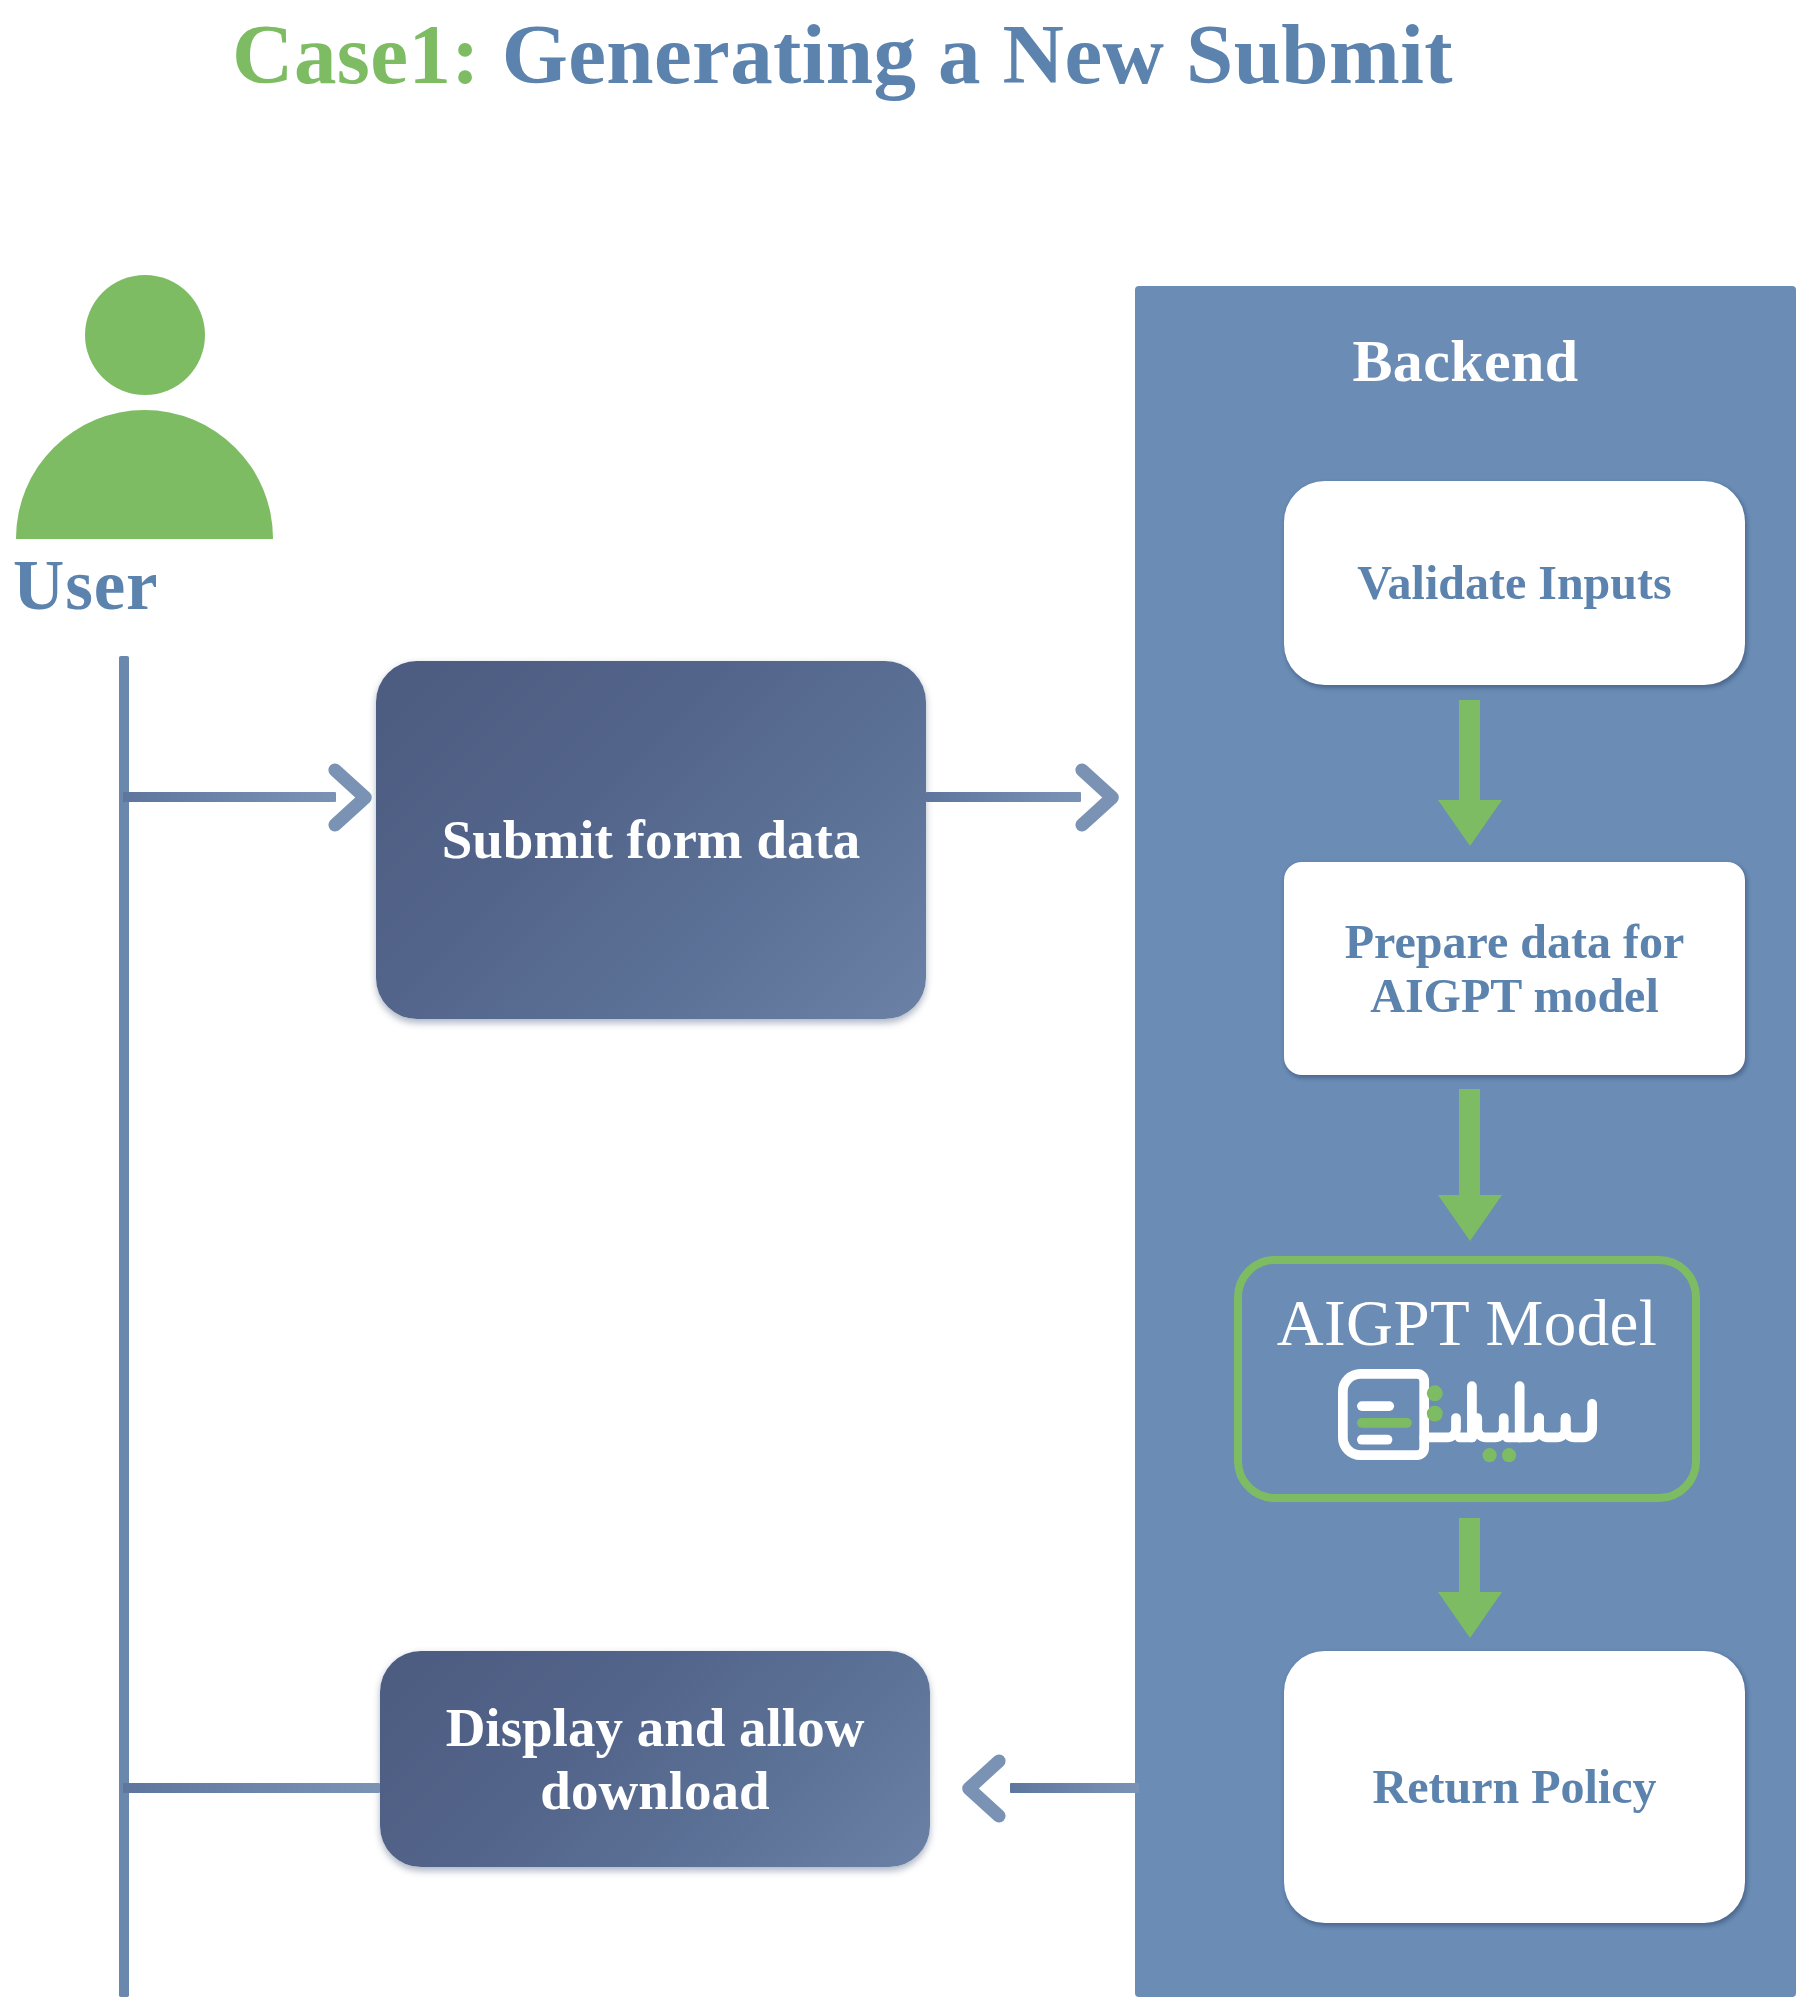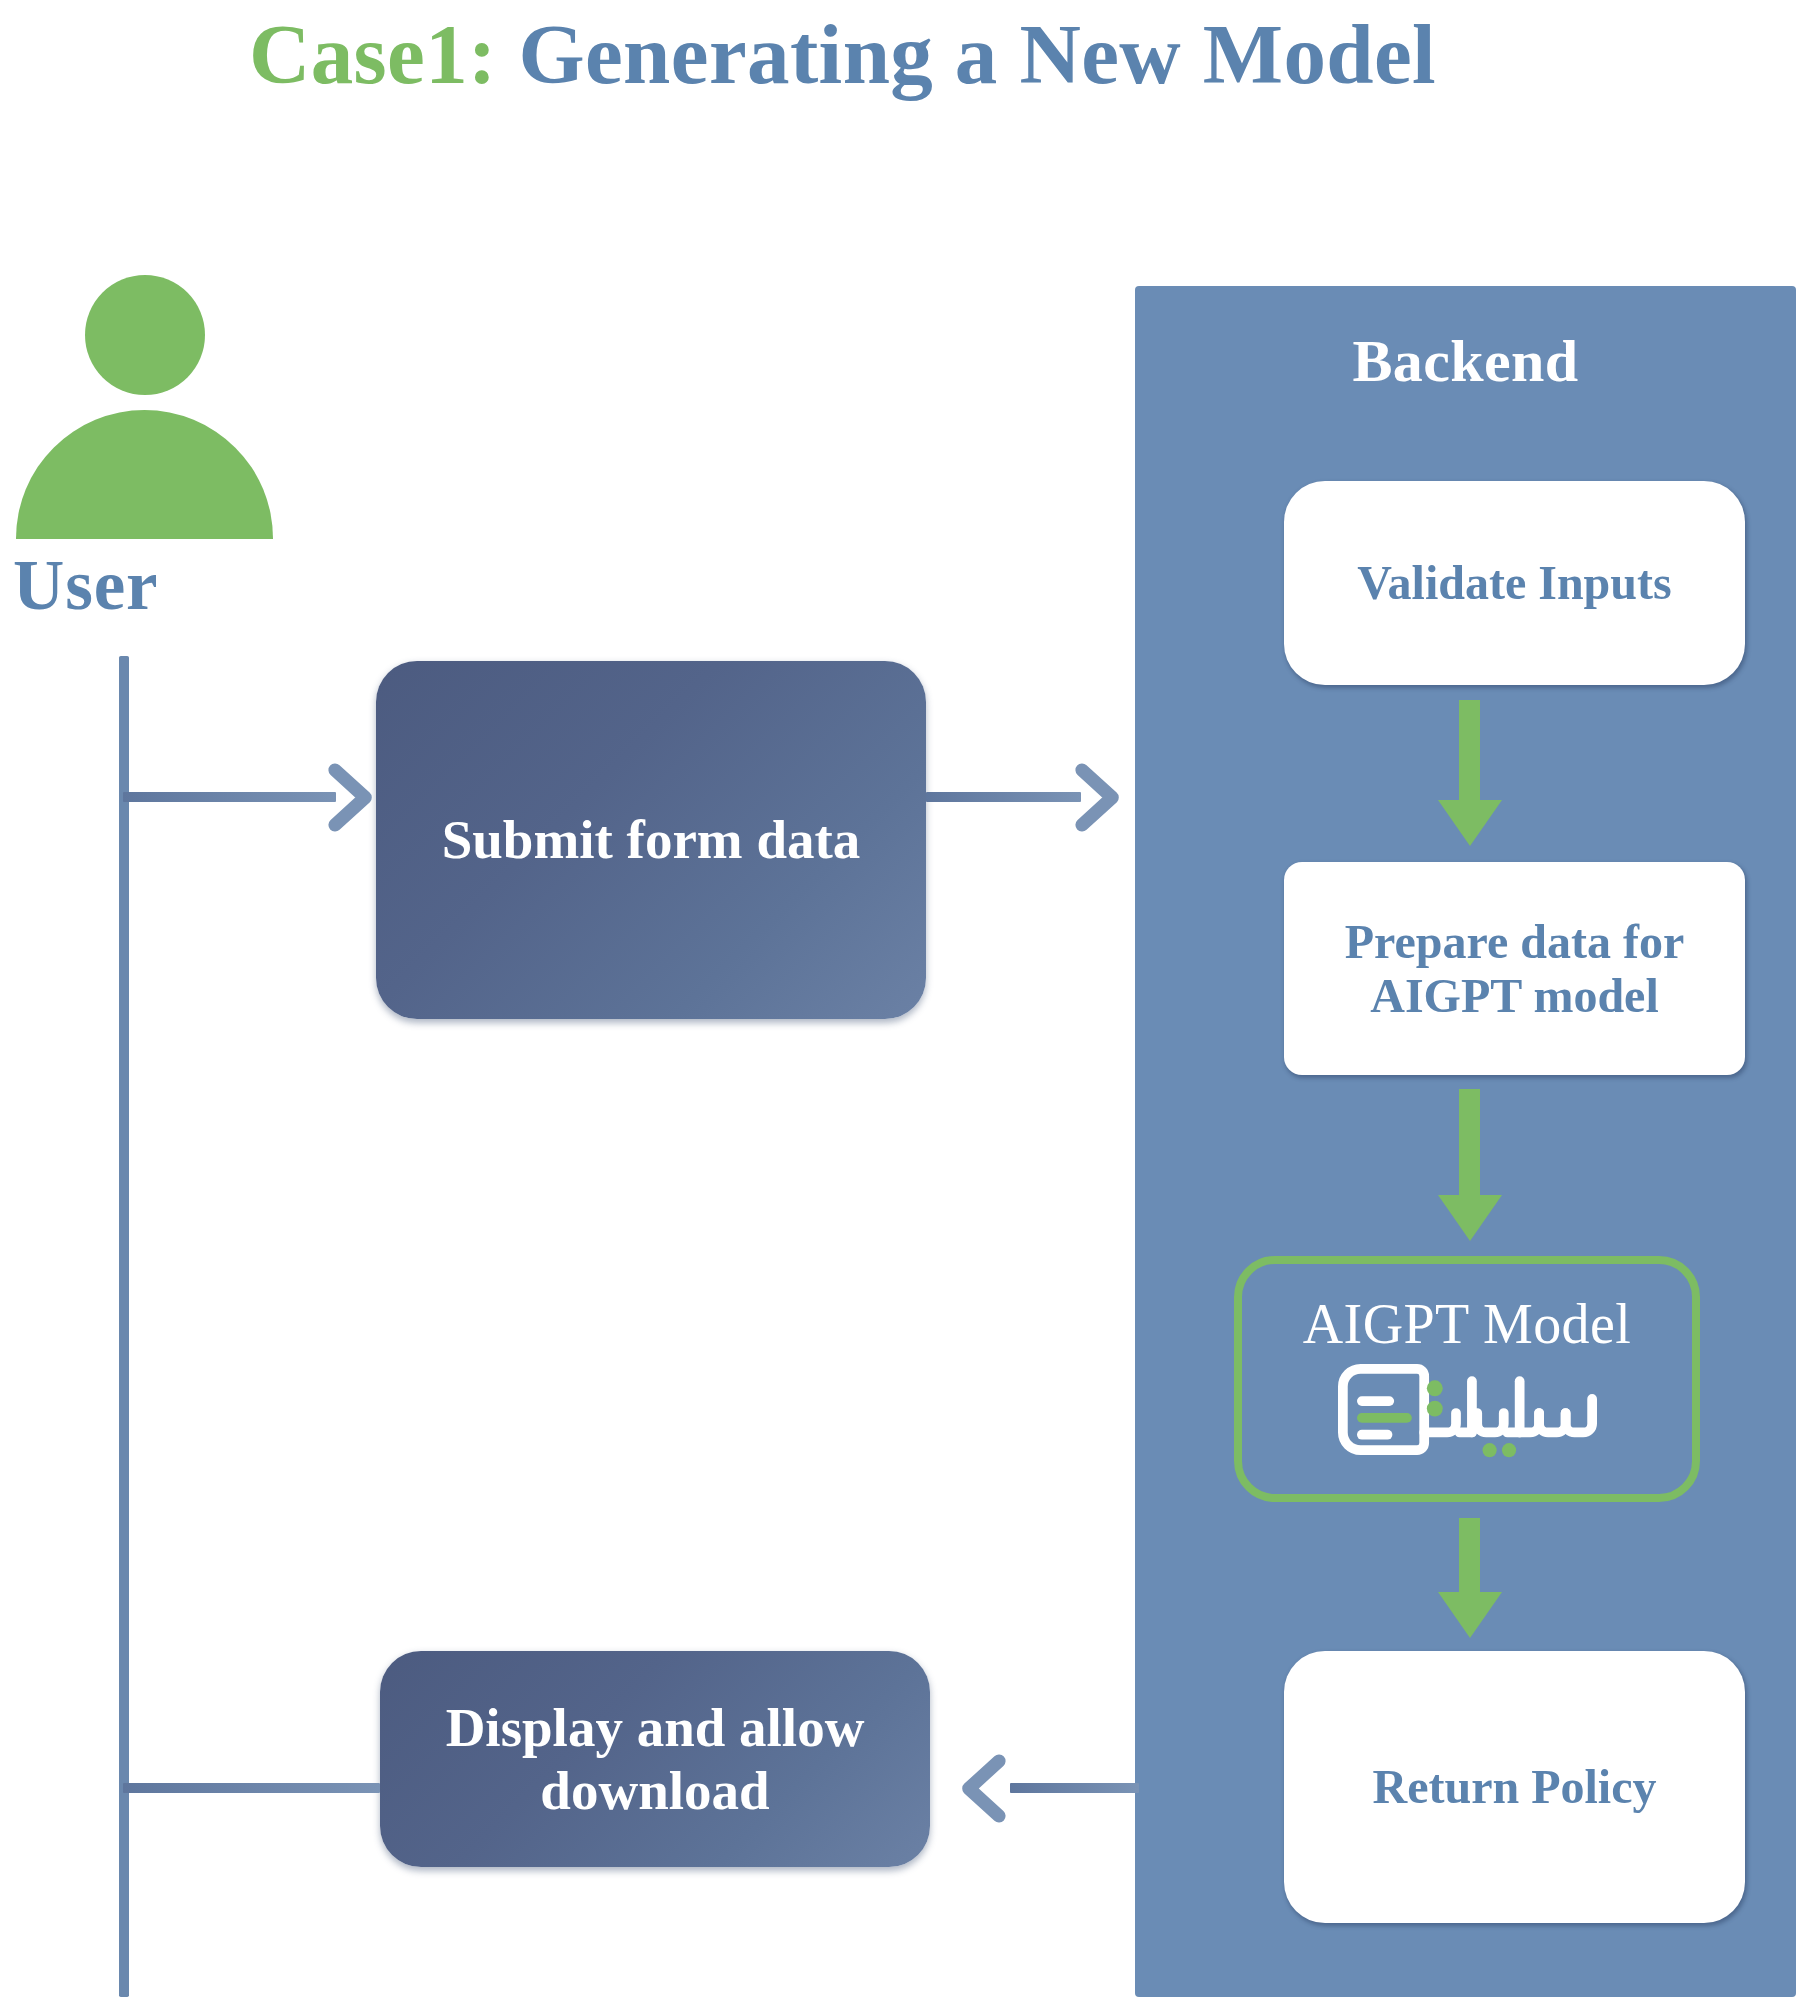--- a/index.html
+++ b/index.html
@@ -242,7 +242,7 @@
 <div id="stage">
 
   <div id="title">
-    <span class="case">Case1:</span><span class="rest"> Generating a New Model</span>
+    <span class="case">Case1:</span><span class="rest"> Generating a New Submit</span>
   </div>
 
   <div id="user-actor">

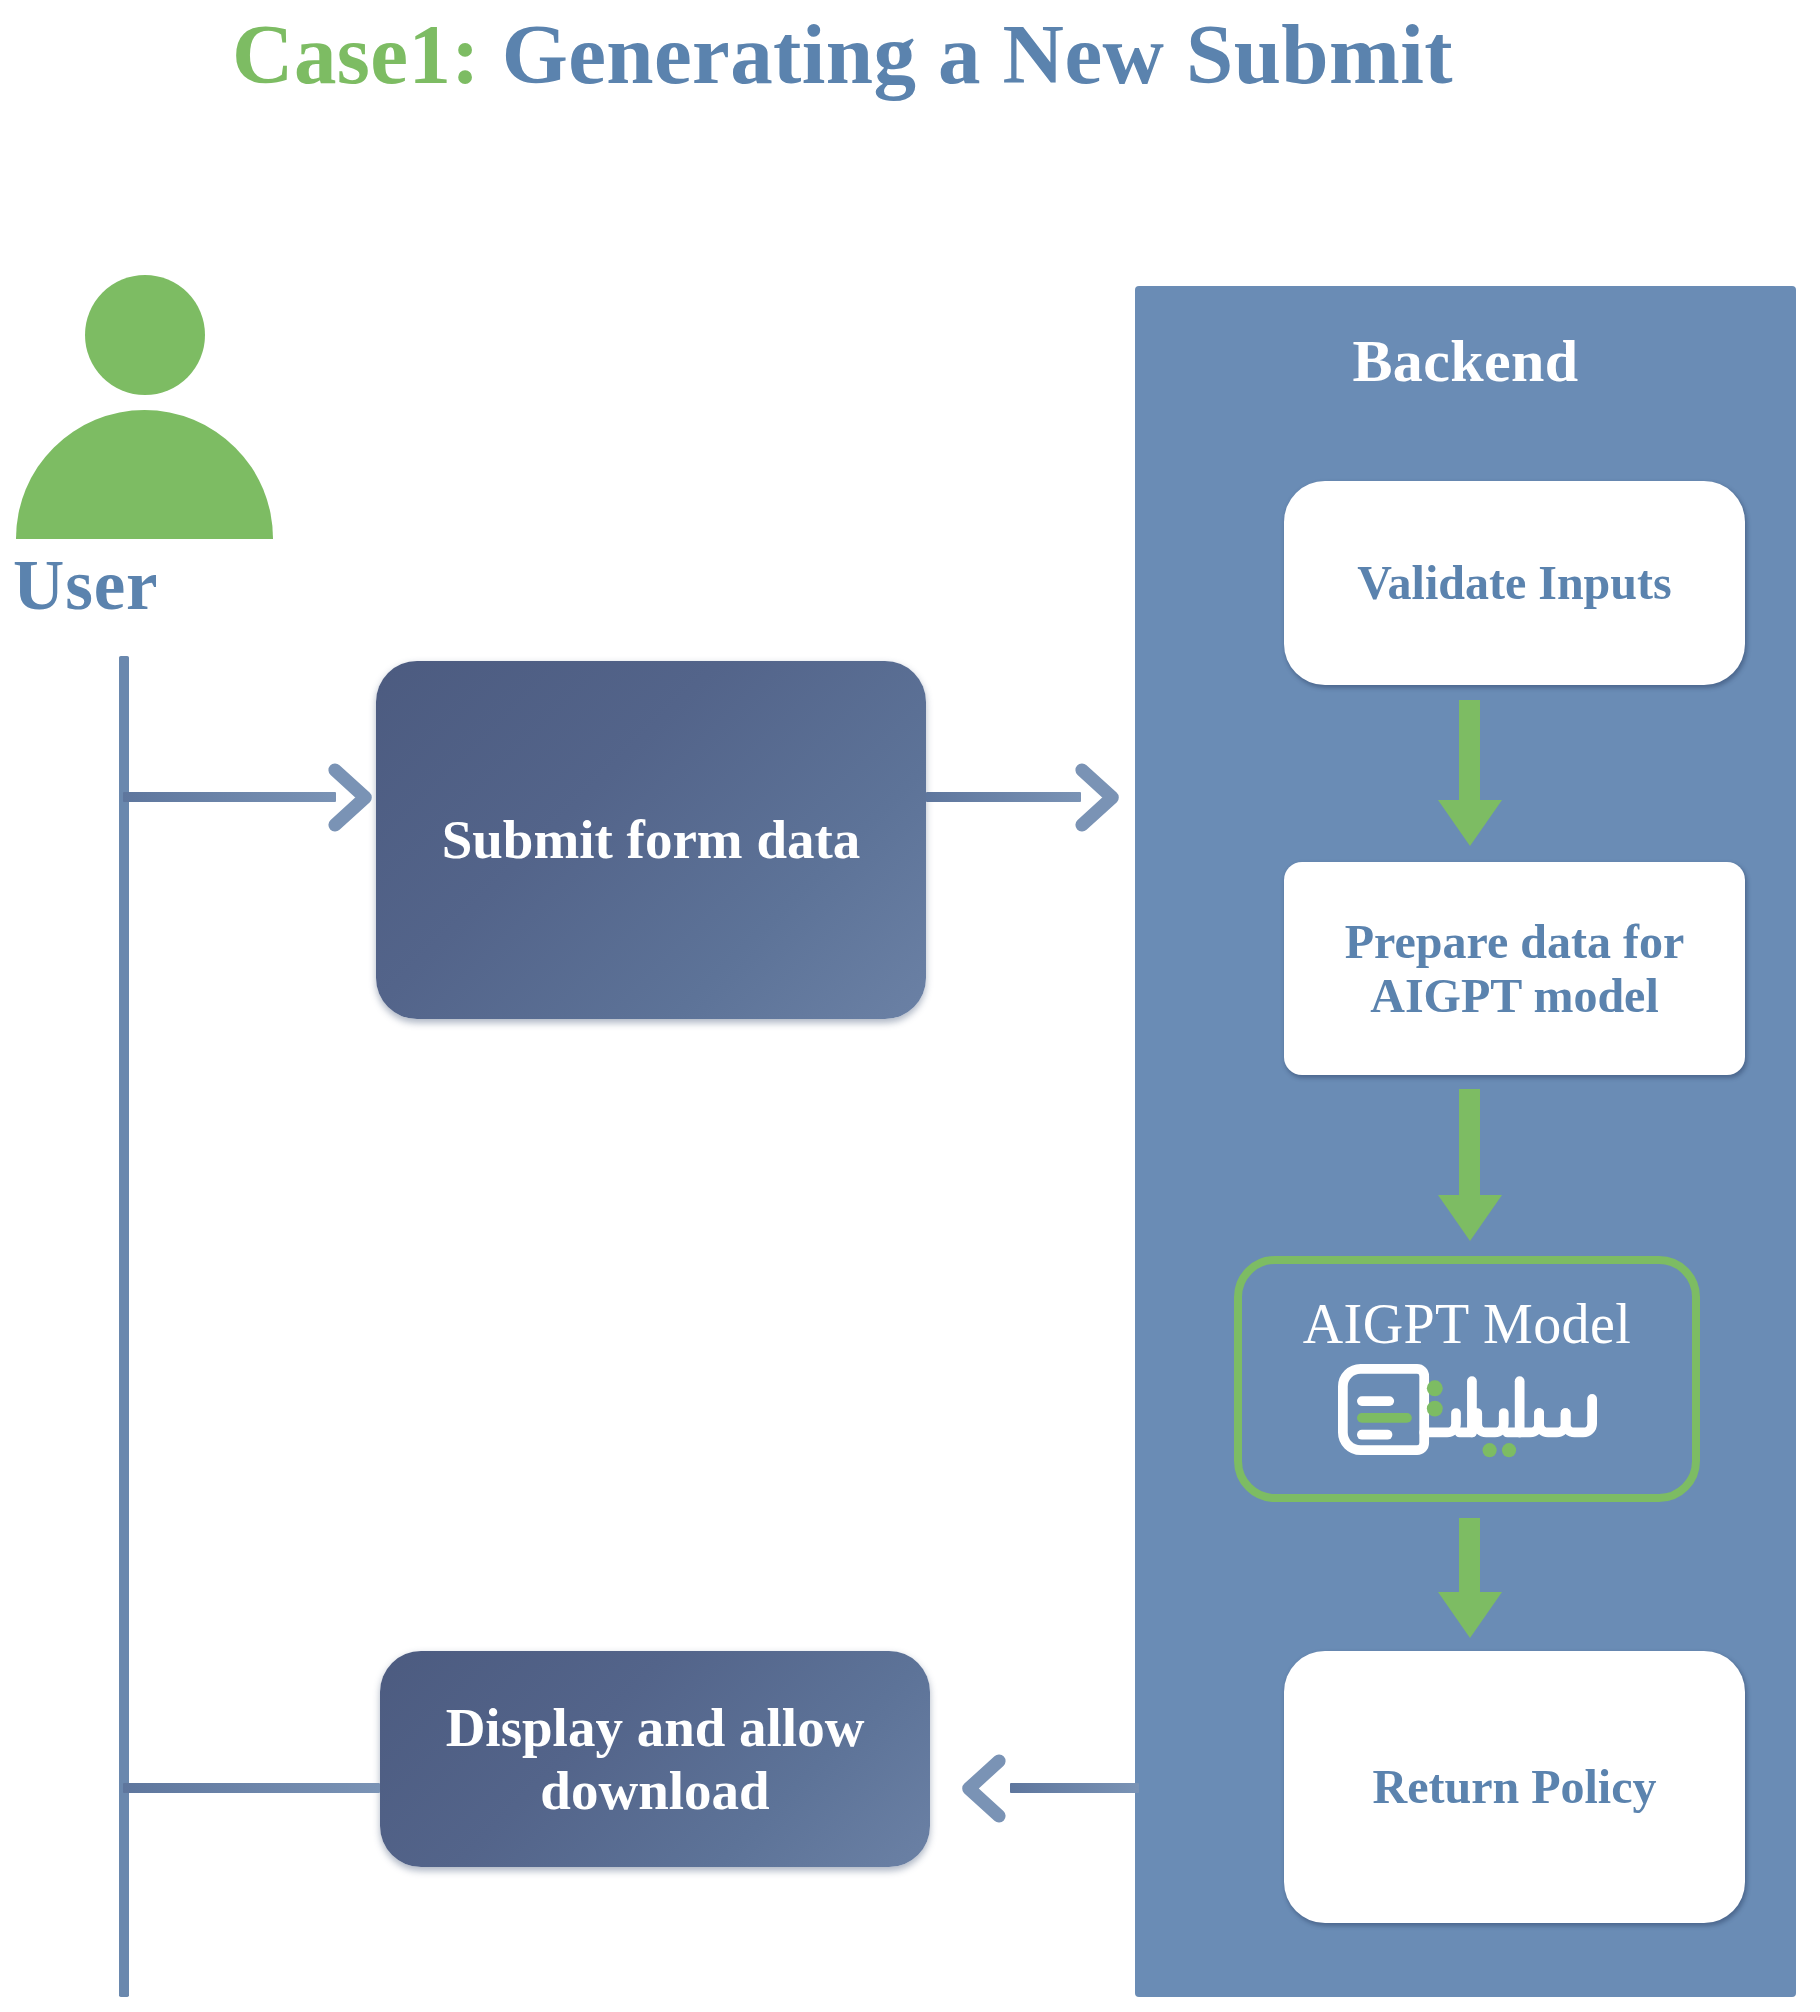--- a/index.html
+++ b/index.html
@@ -147,7 +147,7 @@
   }
   #aigpt-title {
     color: #ffffff;
-    font-size: 56px;
+    font-size: 65px;
     font-weight: 500;
     line-height: 1;
     letter-spacing: 0.4px;

